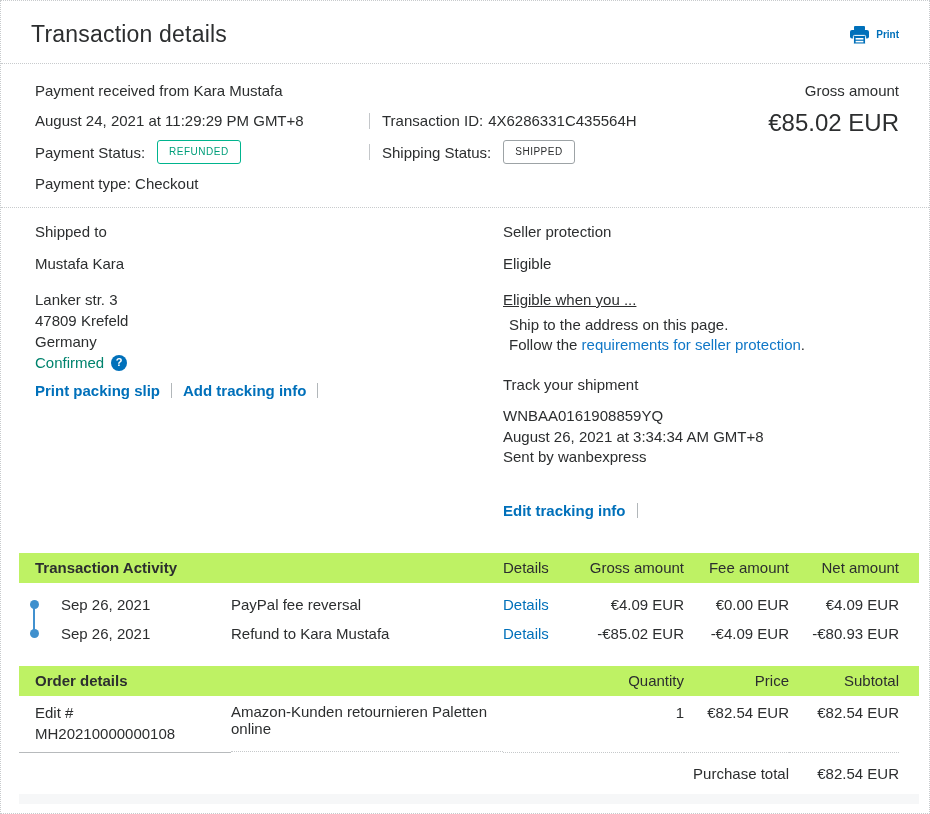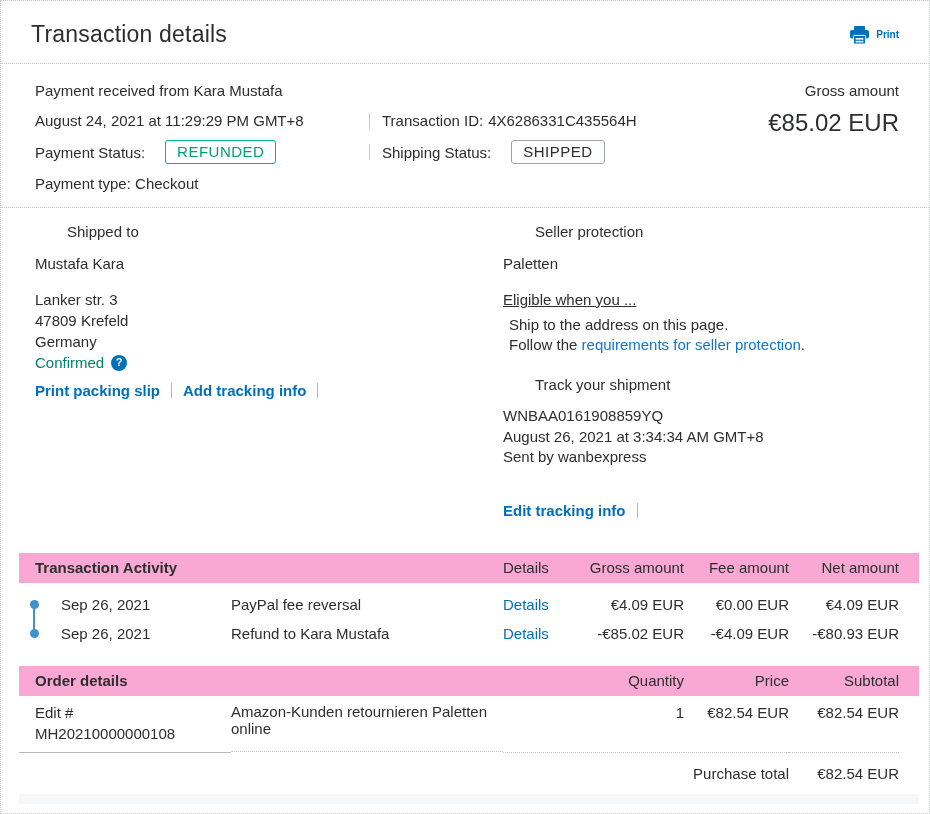--- a/index.html
+++ b/index.html
@@ -16,7 +16,7 @@
   .p-row { display:flex; align-items:center; margin-bottom:9px; font-size:15px; line-height:21px; }
   .p-c1 { width:334px; display:flex; align-items:center; }
   .vdiv { border-left:1px solid #c4c7ca; height:16px; margin-right:12px; display:inline-block; }
-  .badge { font-size:15px; letter-spacing:.5px; padding:4px 11px; border-radius:3px; margin-left:20px; background:#fff; line-height:14px; }
+  .badge { font-size:10px; letter-spacing:.5px; padding:4px 11px; border-radius:3px; margin-left:12px; background:#fff; line-height:14px; }
   .badge-green { border:1px solid #00b48e; color:#009e7a; }
   .badge-gray { border:1px solid #9da3a6; color:#2c2e2f; }
   .p-right { text-align:right; }

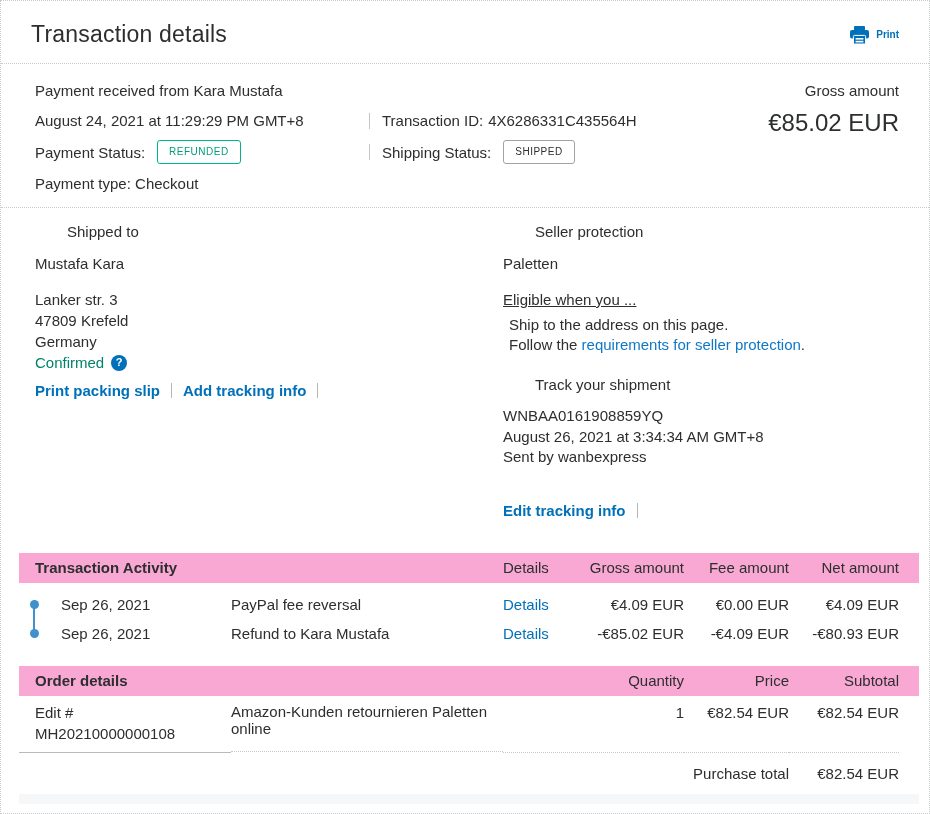--- a/index.html
+++ b/index.html
@@ -28,7 +28,7 @@
   .col-left { width:468px; }
   .col-right { flex:1; }
   .line { line-height:21px; }
-  .sec-title { line-height:21px; margin-bottom:11px;margin-left:32px; }
+  .sec-title { line-height:21px; margin-bottom:11px; }
   .mb15 { margin-bottom:15px; }
   .confirmed-row { display:flex; align-items:center; gap:7px; line-height:21px; }
   .confirmed-txt { color:#00836d; }

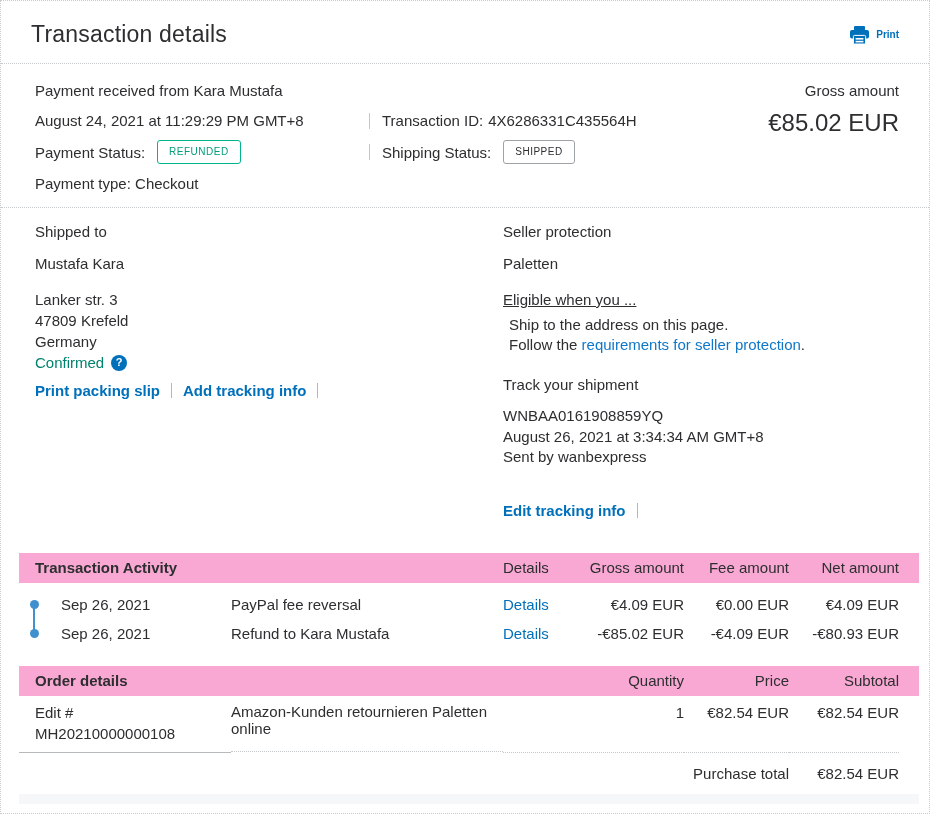--- a/index.html
+++ b/index.html
@@ -131,7 +131,7 @@
 
     <div class="col-right">
       <div class="sec-title">Seller protection</div>
-      <div class="line mb15">Paletten</div>
+      <div class="line mb15">Eligible</div>
       <div class="line" style="margin-bottom:5px;text-decoration:underline;">Eligible when you ...</div>
       <div class="conditions">
         <div>Ship to the address on this page.</div>

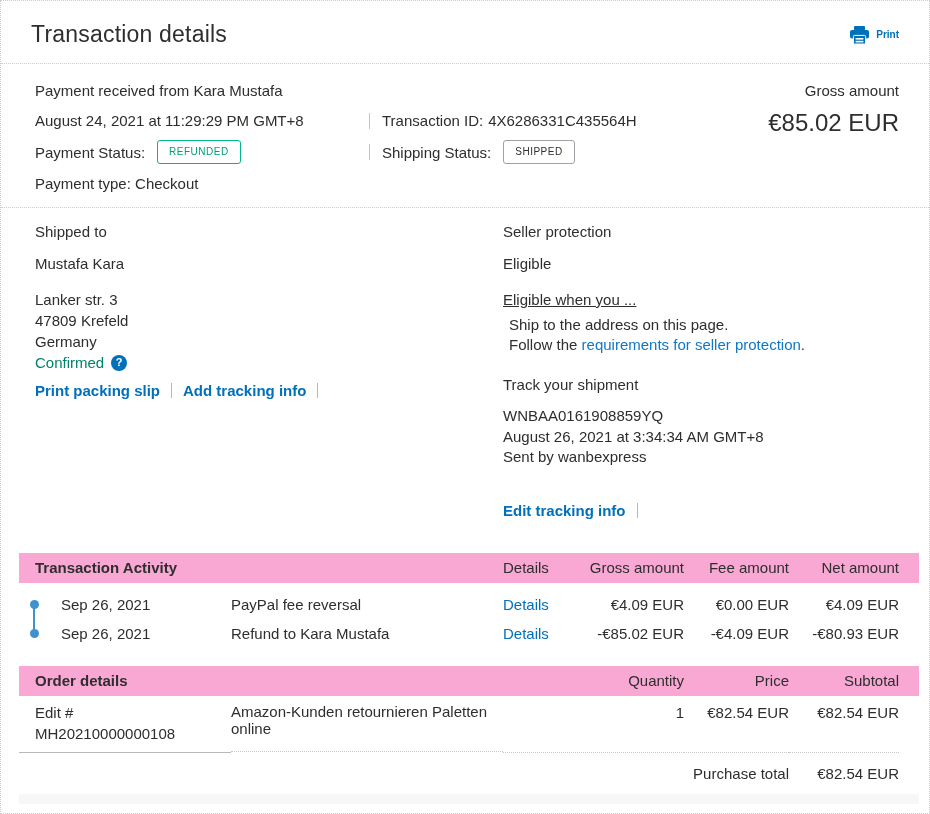--- a/index.html
+++ b/index.html
@@ -46,7 +46,7 @@
   .tbl { margin:10px 10px 0 18px; }
   .grid-a { display:grid; grid-template-columns:42px 170px 272px 58px 123px 105px 110px; padding-right:22px; align-items:center; }
   .grid-o { display:grid; grid-template-columns:212px 272px 181px 105px 110px; padding-right:22px; }
-  .tbl-bar { background:#f9a8d4; height:30px; font-size:15px; }
+  .tbl-bar { background:#bef264; height:30px; font-size:15px; }
   .bar-title { grid-column:1 / 4; padding-left:16px; font-weight:600; }
   .bar-title-o { grid-column:1 / 3; padding-left:16px; font-weight:600; }
   .ra { text-align:right; }

